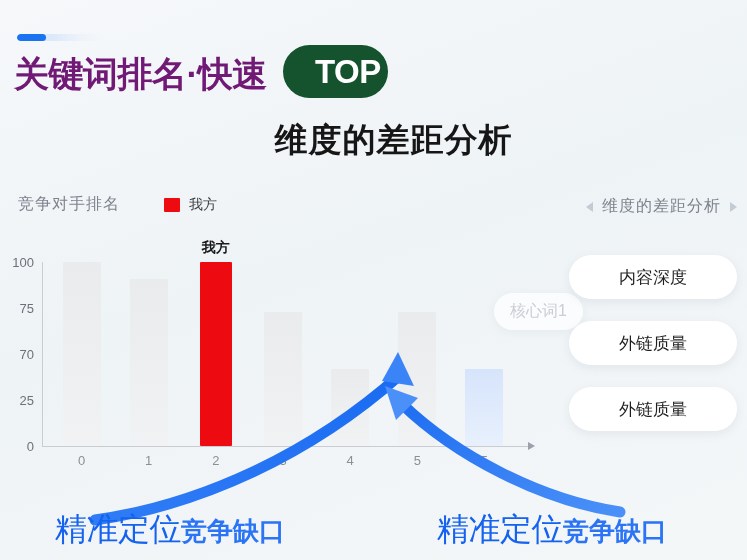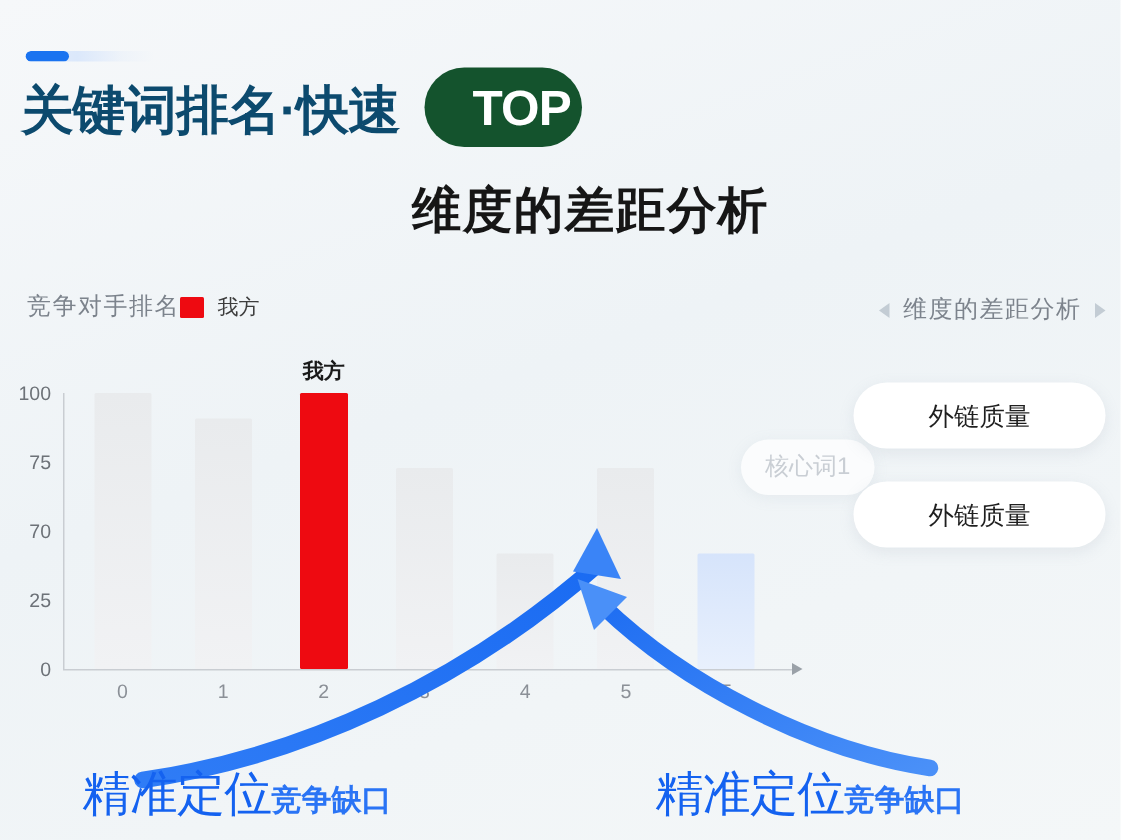--- a/index.html
+++ b/index.html
@@ -56,7 +56,7 @@
   .header-main {
     font-size: 35px;
     font-weight: bold;
-    color: #0c4a6e;
+    color: #701a75;
     letter-spacing: -0.5px;
     line-height: 1;
     white-space: nowrap;

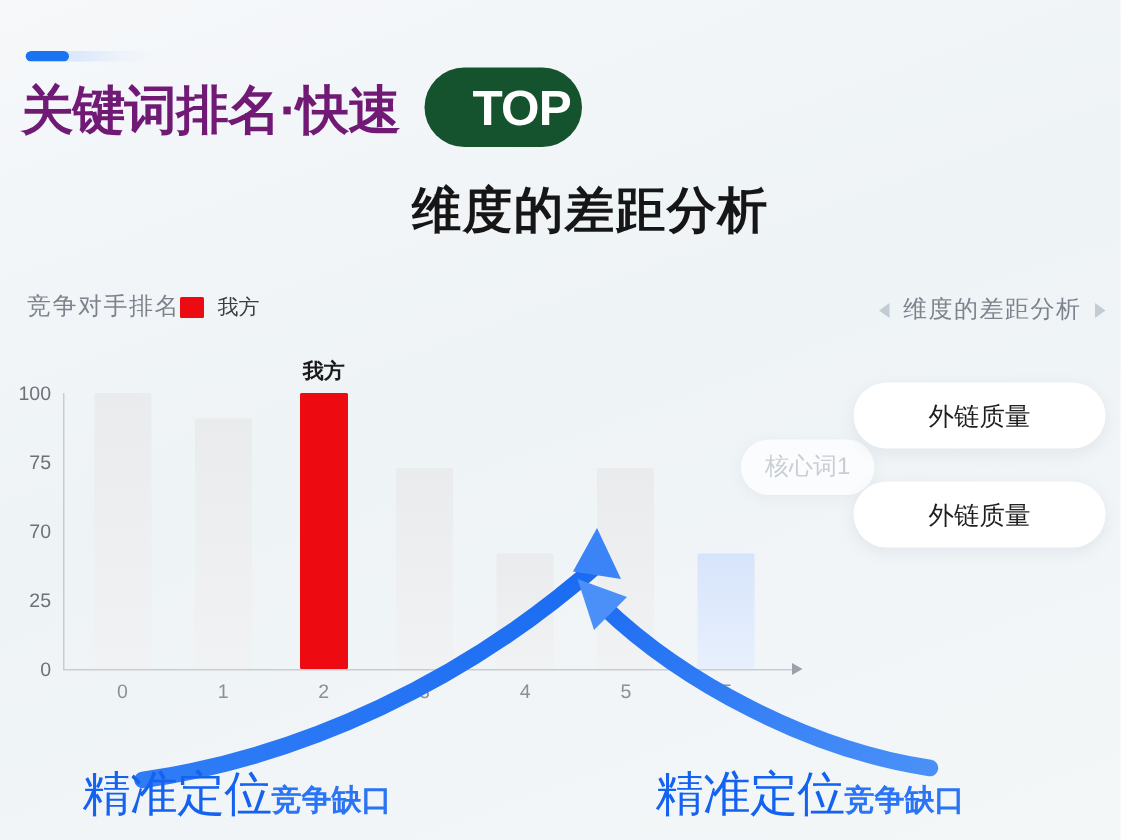--- a/index.html
+++ b/index.html
@@ -118,6 +118,7 @@
     top: 194px;
     display: flex;
     align-items: center;
+    gap: 44px;
   }
   .legend-title {
     font-size: 16px;

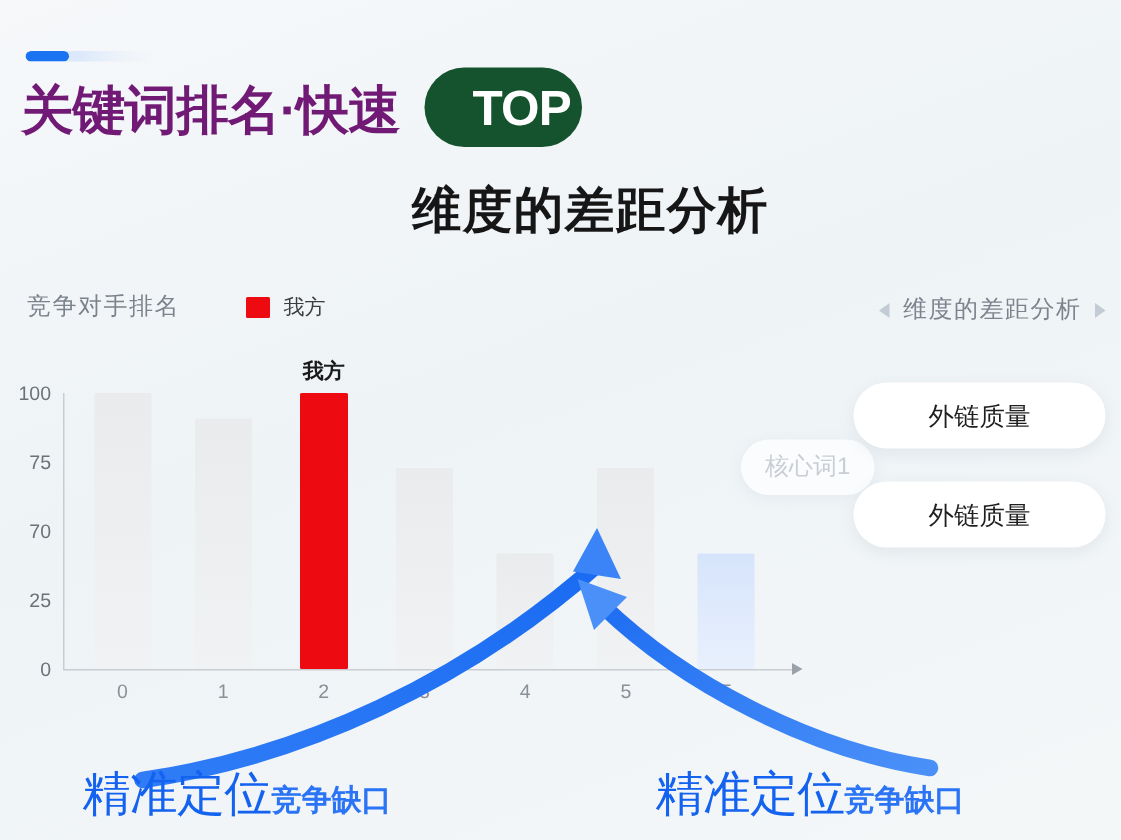--- a/index.html
+++ b/index.html
@@ -413,6 +413,7 @@
   <div class="ghost-pill">核心词1</div>
 
   <div class="cards" id="cards">
+      <div class="card">内容深度</div>
       <div class="card">外链质量</div>
       <div class="card">外链质量</div>
     </div>

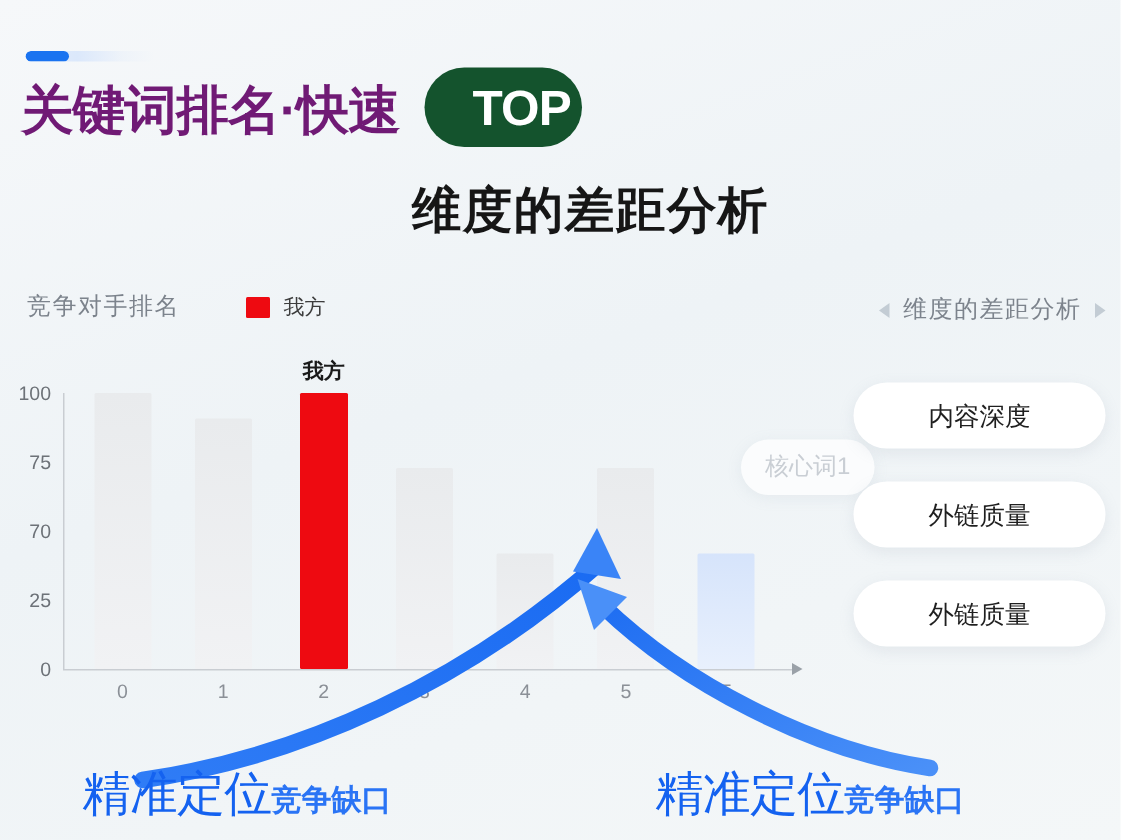--- a/index.html
+++ b/index.html
@@ -324,7 +324,7 @@
     letter-spacing: -0.5px;
   }
   .cap-weak {
-    font-size: 20px;
+    font-size: 26px;
     font-weight: bold;
     color: #2a74f5;
     letter-spacing: 0px;

